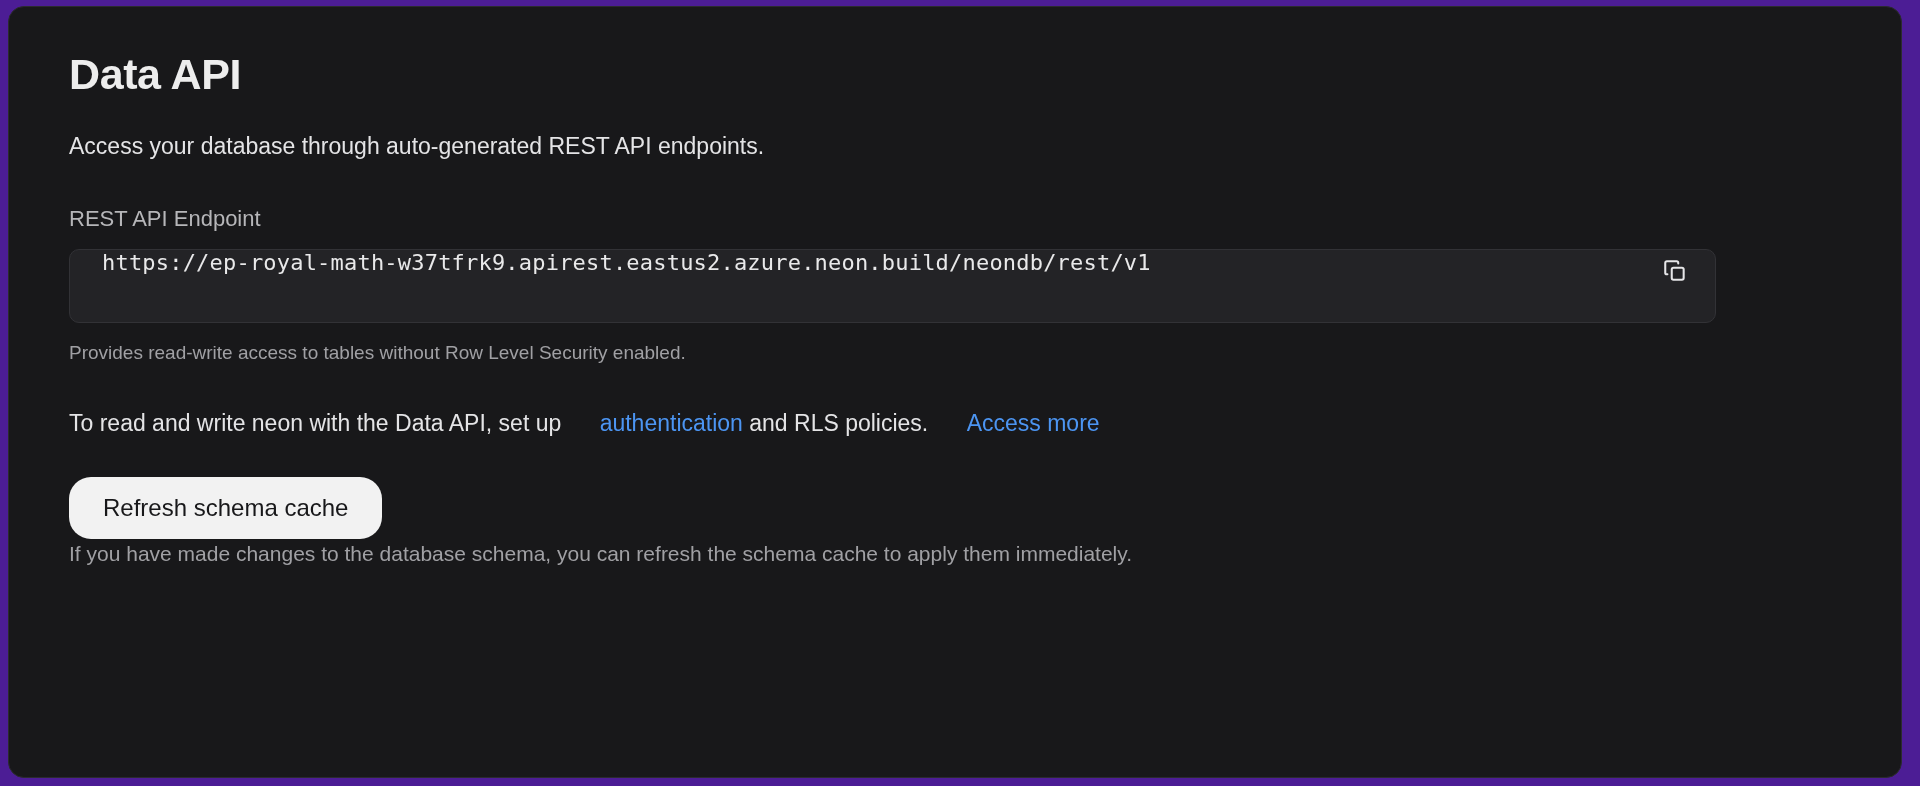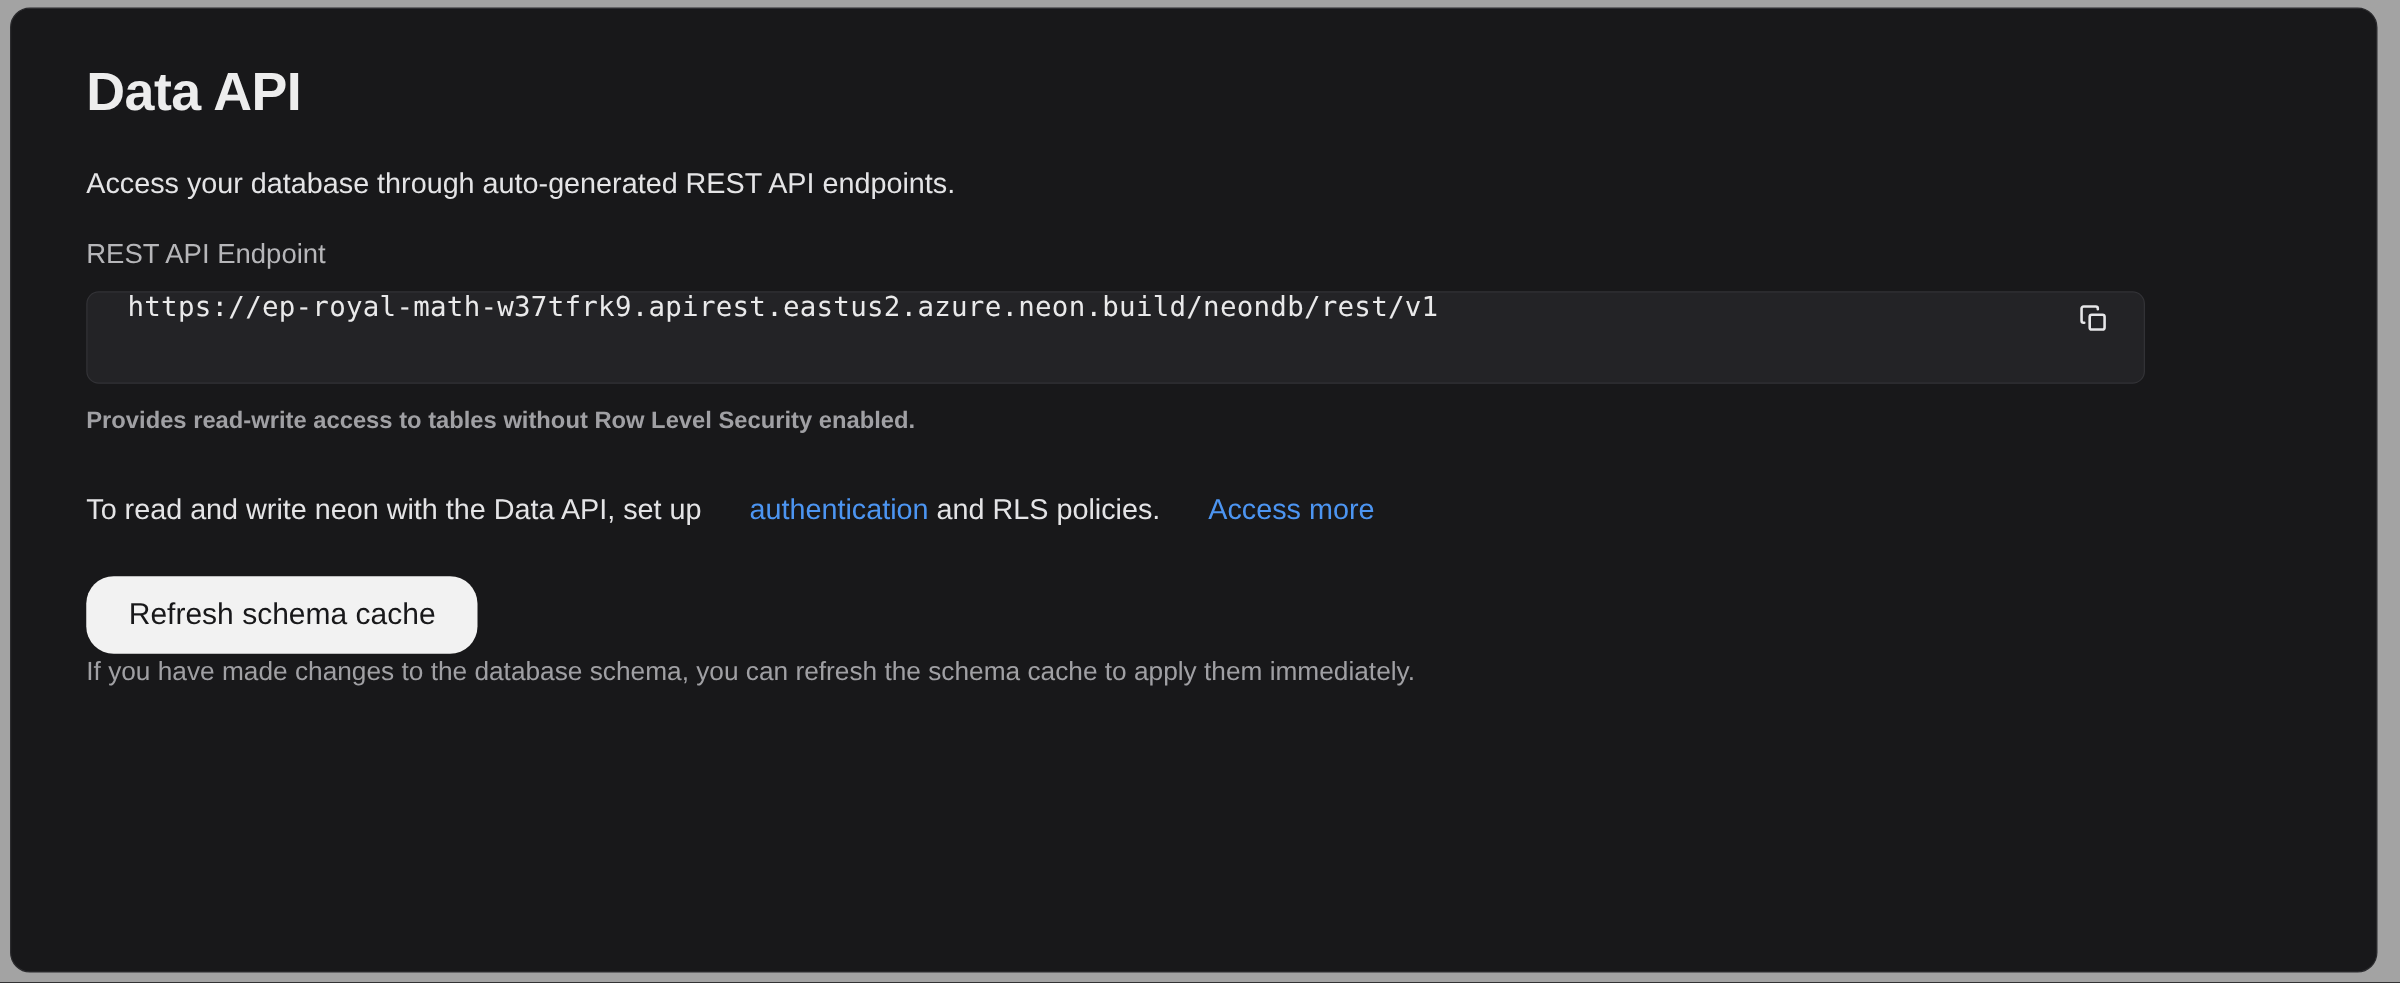--- a/index.html
+++ b/index.html
@@ -15,7 +15,7 @@
   .page {
     width: 1920px;
     height: 786px;
-    background: #a3a3a3;
+    background: #4c1d95;
     padding: 8px 18px 8px 12px;
     position: relative;
   }

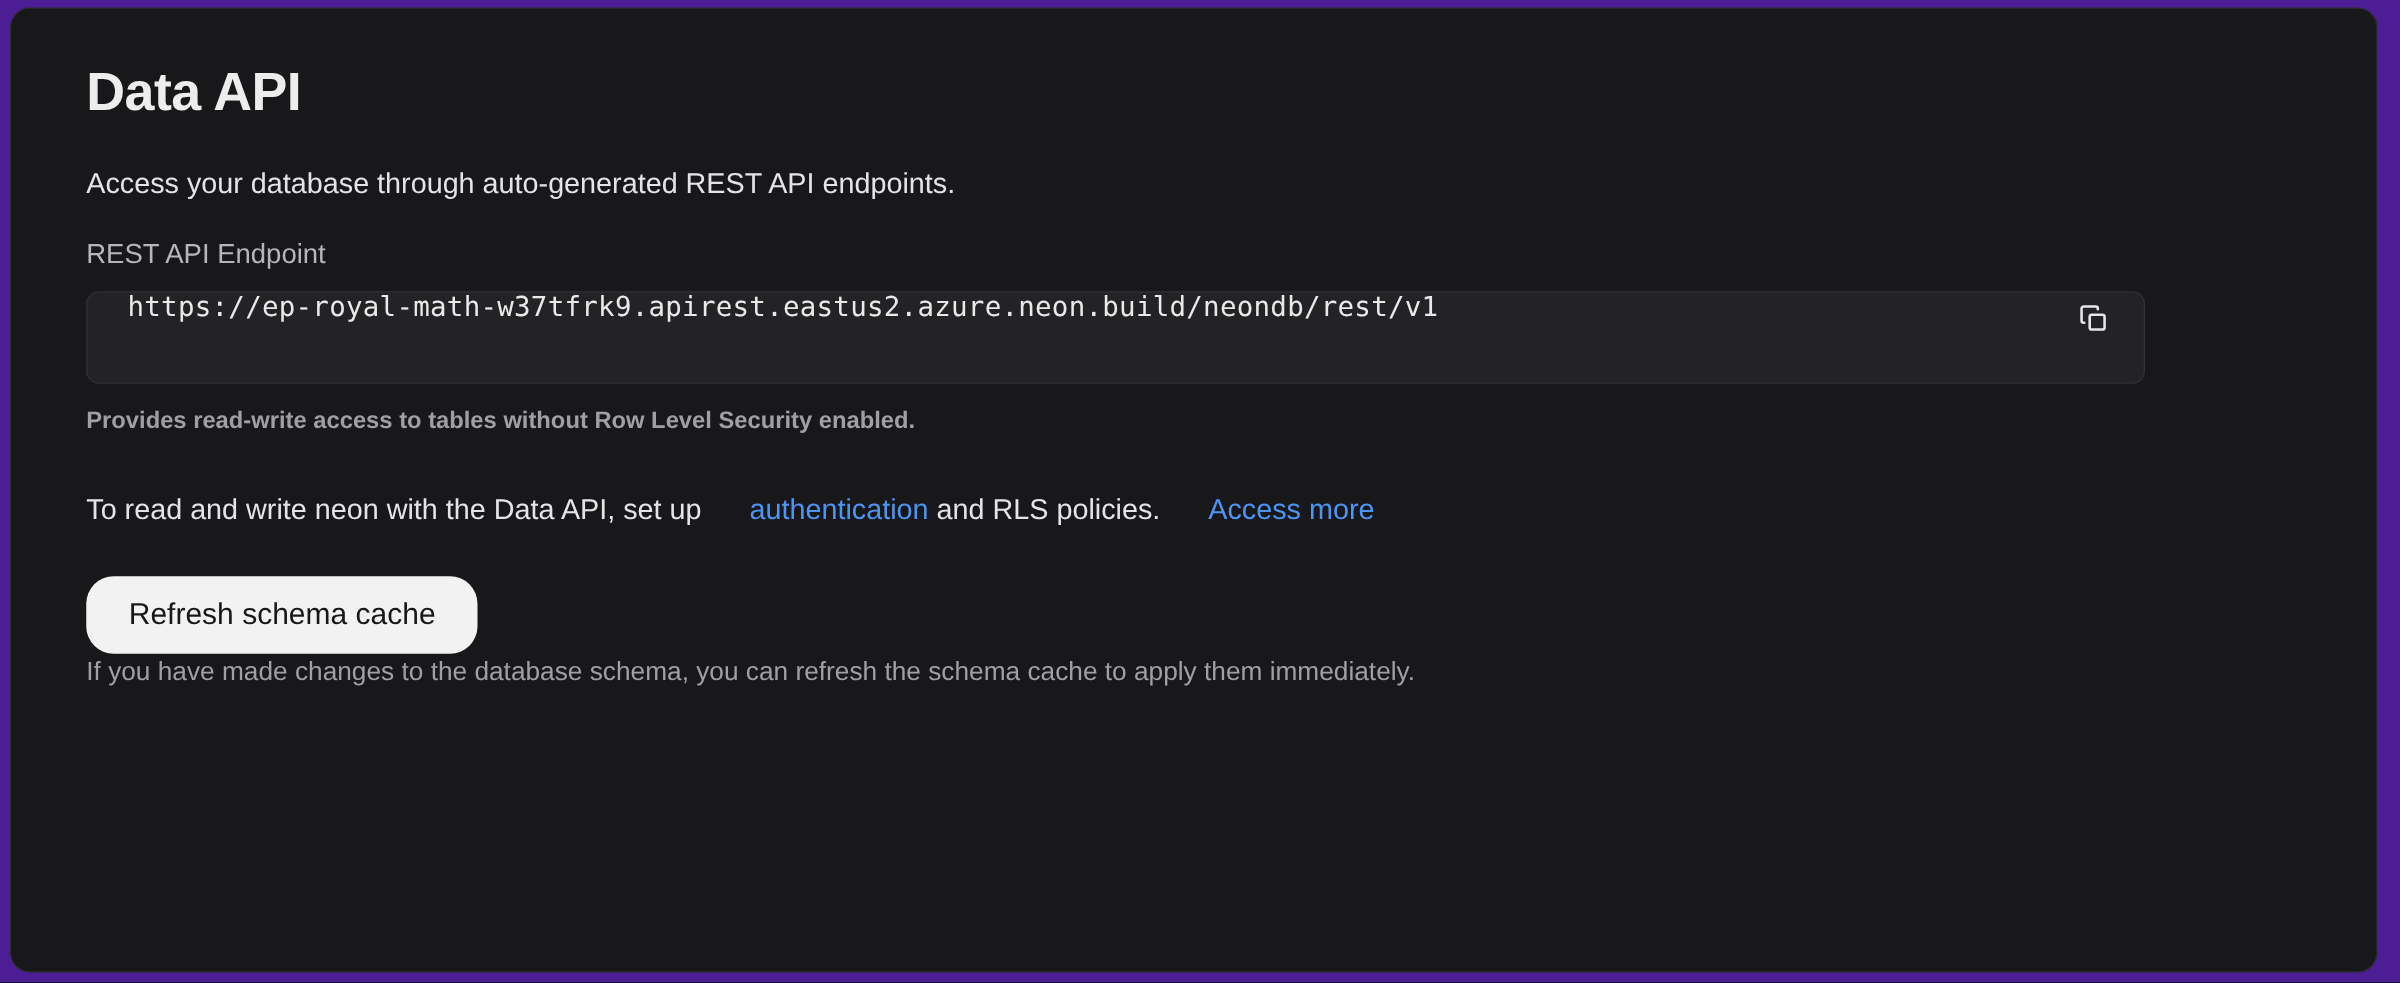--- a/index.html
+++ b/index.html
@@ -47,7 +47,7 @@
     font-weight: 400;
     color: #e4e4e6;
     line-height: 1.4;
-    margin-bottom: 28px;
+    margin-bottom: 44px;
   }
 
   .field-label {

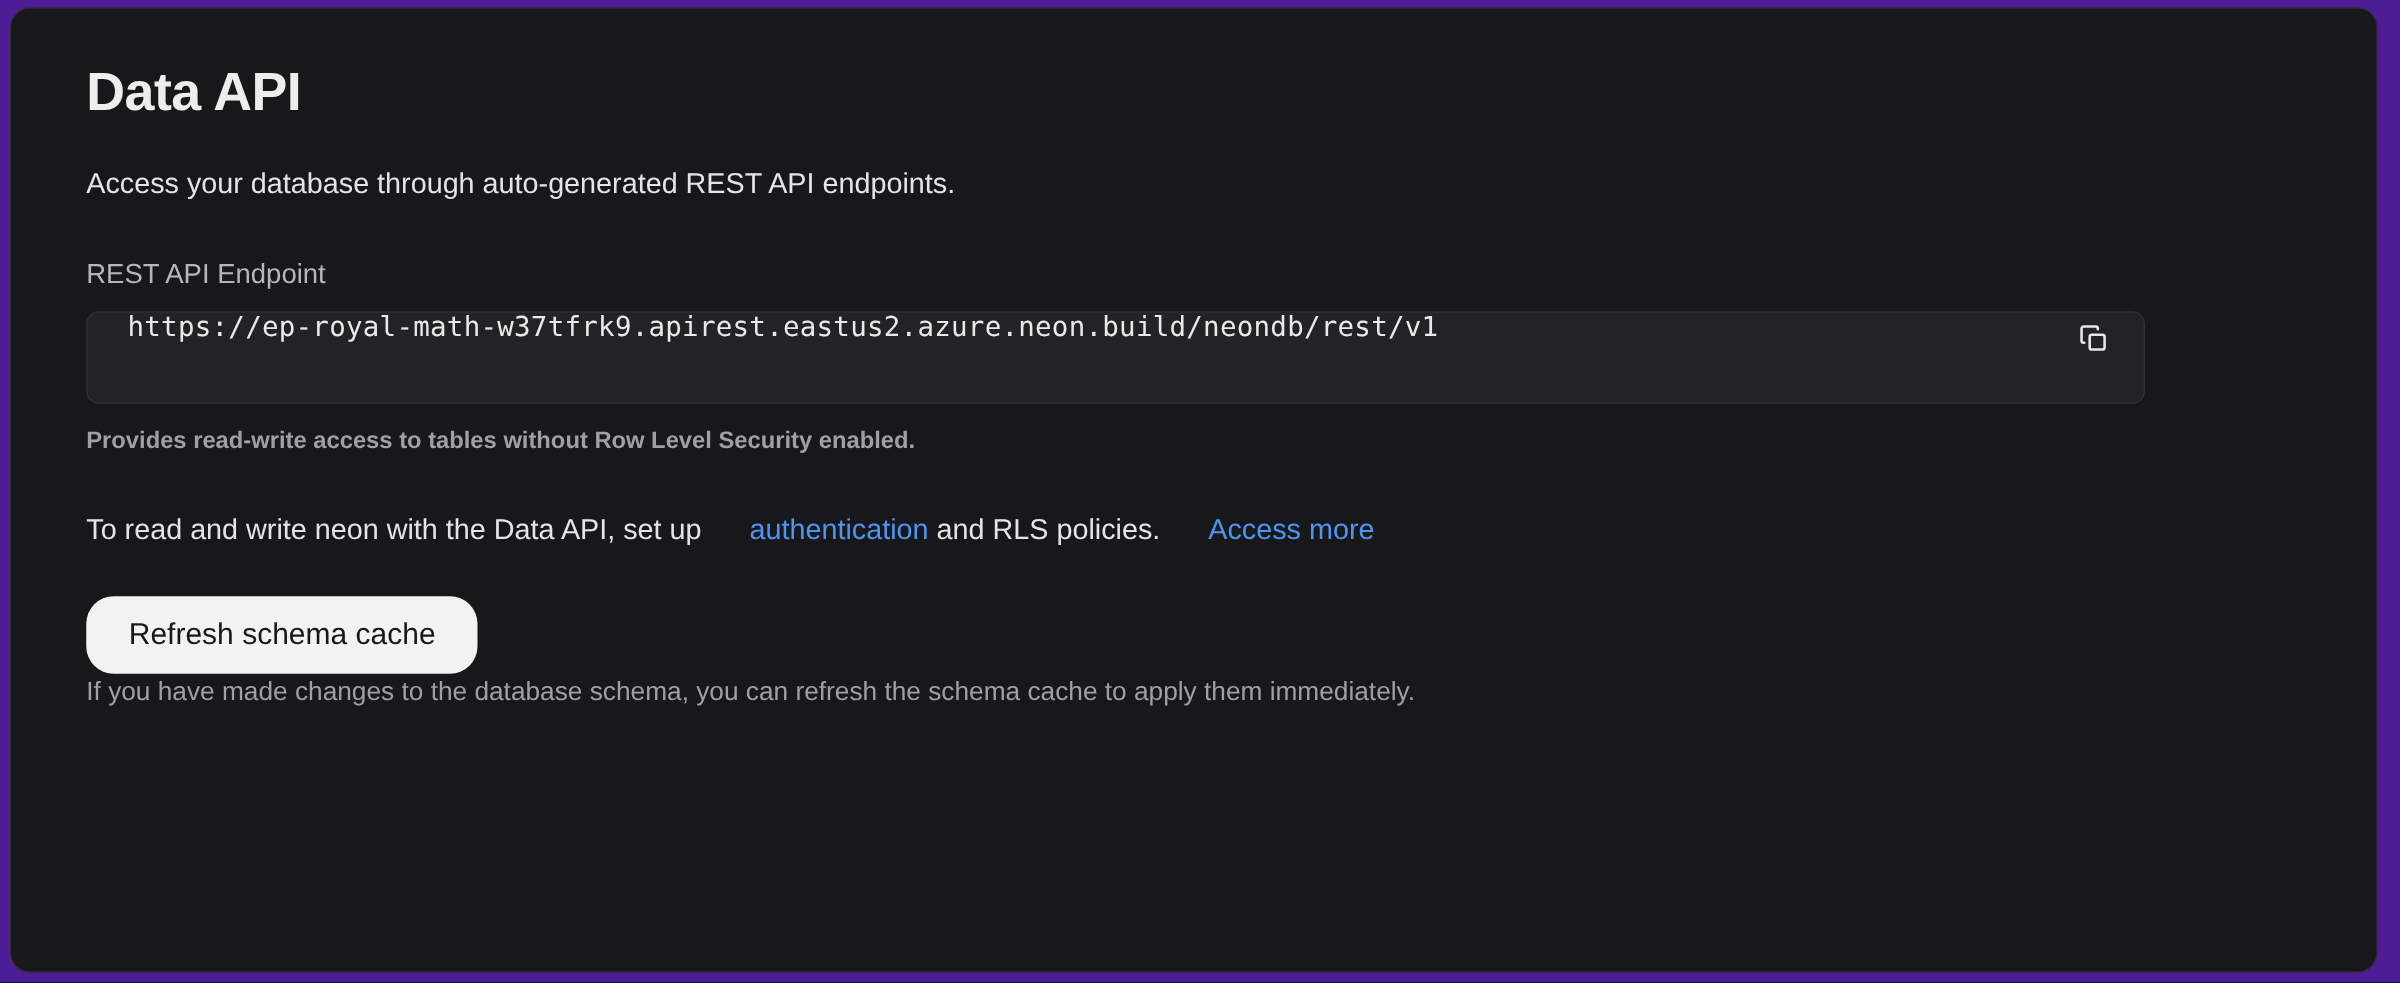--- a/index.html
+++ b/index.html
@@ -102,7 +102,6 @@
     color: #a0a0a4;
     margin-top: 17px;
     line-height: 1.4;
-    font-weight: bold;
   }
 
   .policy-text {

